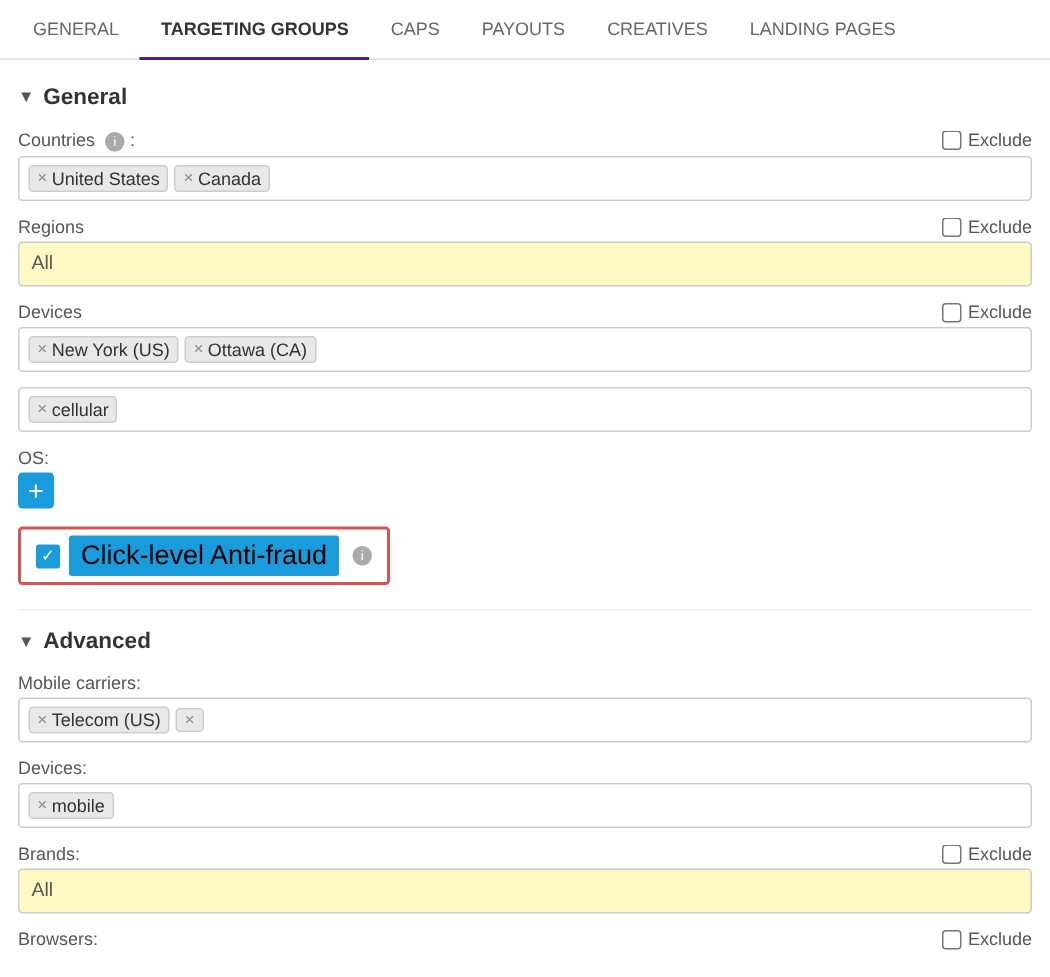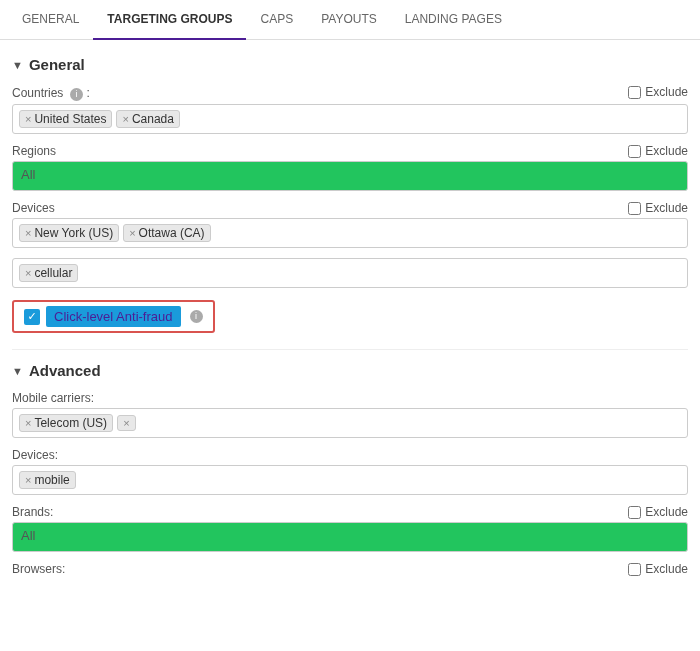--- a/index.html
+++ b/index.html
@@ -198,6 +198,7 @@
     <div class="nav-tab active">TARGETING GROUPS</div>
     <div class="nav-tab">CAPS</div>
     <div class="nav-tab">PAYOUTS</div>
+    <div class="nav-tab">CREATIVES</div>
     <div class="nav-tab">LANDING PAGES</div>
 
   </nav>

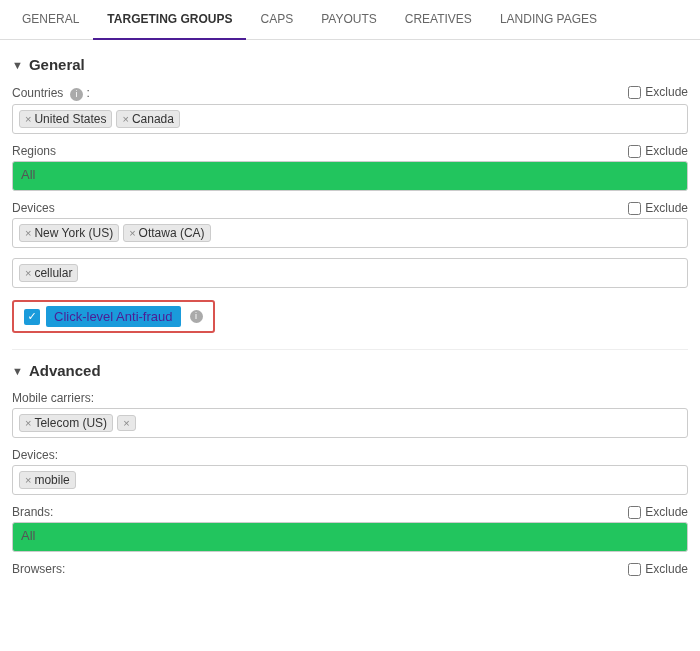--- a/index.html
+++ b/index.html
@@ -54,7 +54,7 @@
     .form-label-row {
       display: flex;
       justify-content: space-between;
-      align-items: flex-start;
+      align-items: center;
       margin-bottom: 3px;
     }
     .form-label {

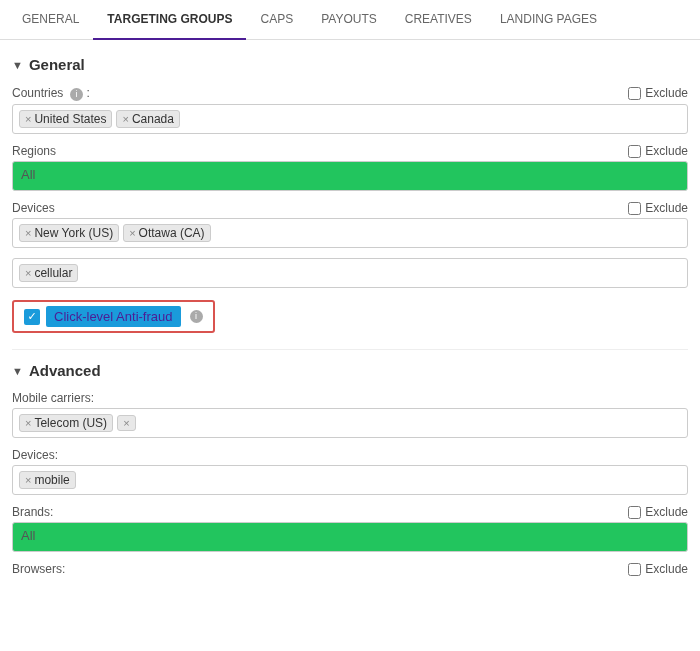--- a/index.html
+++ b/index.html
@@ -123,7 +123,7 @@
       width: 100%;
       font-size: 13px;
       color: #555;
-      background: #22c55e;
+      background: #fef9c3;
     }
 
     

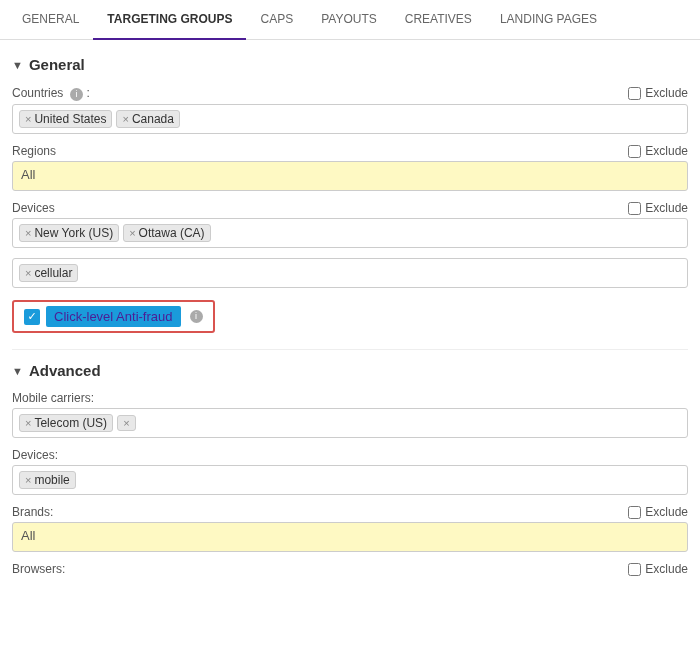--- a/index.html
+++ b/index.html
@@ -276,6 +276,12 @@
       </div>
     </div>
 
+    <div class="form-row">
+      <div class="form-label-row">
+        <span class="form-label">OS:</span>
+      </div>
+      <button class="add-btn">+</button>
+    </div>
 
     <div class="antifr-row">
       <div class="antifr-box">

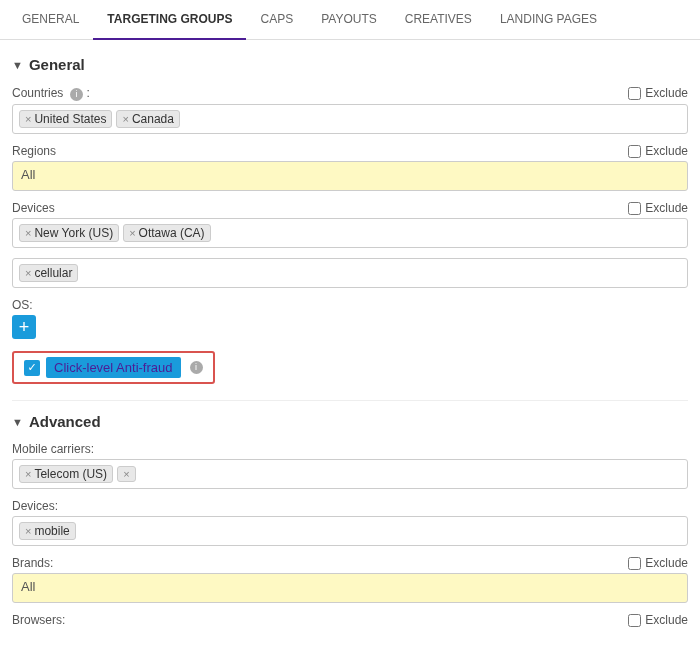--- a/index.html
+++ b/index.html
@@ -169,8 +169,8 @@
       font-size: 11px;
     }
     .antifr-label {
-      font-size: 13px;
-      color: #4c1d95;
+      font-size: 18px;
+      color: #000000;
       background: #1a9bdb;
       padding: 3px 8px;
       border-radius: 2px;

